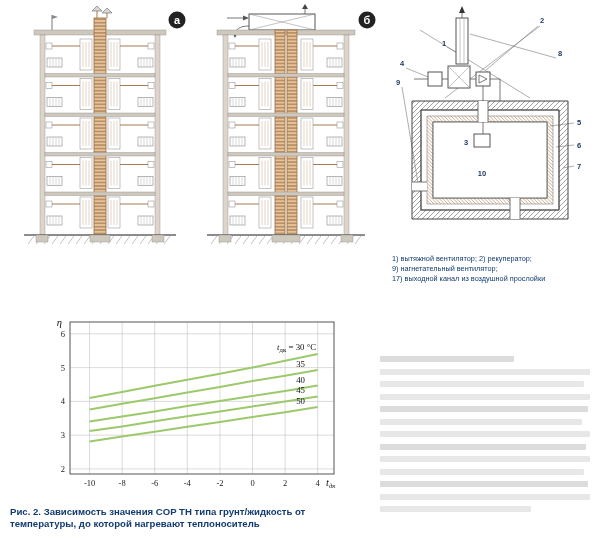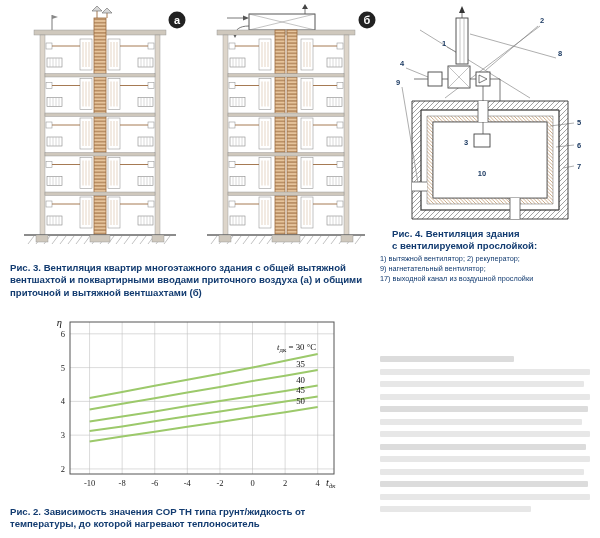--- a/index.html
+++ b/index.html
@@ -265,10 +265,6 @@
     <text x="92" y="170" class="callout">10</text>
   </svg>
 
-  <div class="abs caption" style="left:392px;top:228px;width:202px">
-    <span style="display:block">Рис. 4. Вентиляция здания</span>
-    <span style="display:block">с вентилируемой прослойкой:</span>
-  </div>
   <div class="abs" style="left:380px;top:254px;width:204px">
     <div class="legend-line">1) вытяжной вентилятор; 2) рекуператор;</div>
     <div class="legend-line">9) нагнетательный вентилятор;</div>

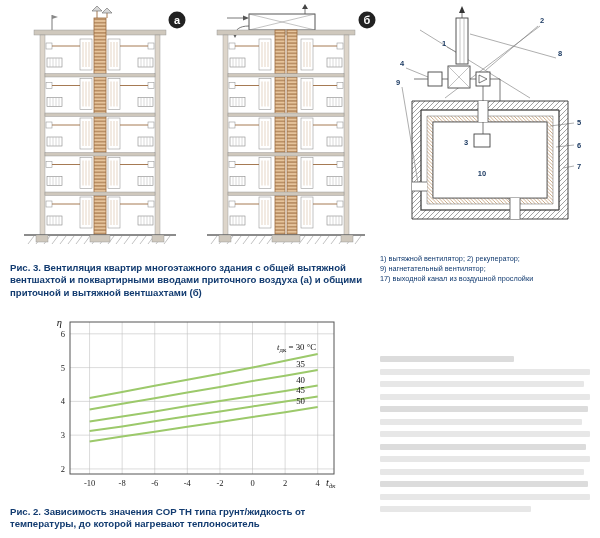--- a/index.html
+++ b/index.html
@@ -265,7 +265,7 @@
     <text x="92" y="170" class="callout">10</text>
   </svg>
 
-  <div class="abs" style="left:380px;top:254px;width:204px">
+  <div class="abs" style="left:392px;top:254px;width:204px">
     <div class="legend-line">1) вытяжной вентилятор; 2) рекуператор;</div>
     <div class="legend-line">9) нагнетательный вентилятор;</div>
     <div class="legend-line">17) выходной канал из воздушной прослойки</div>

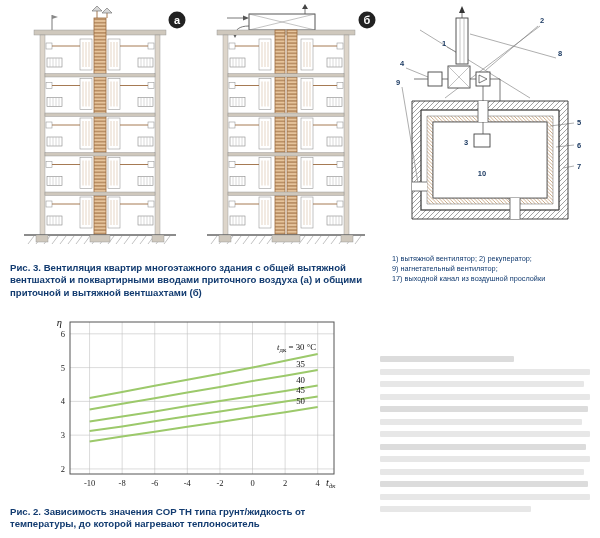--- a/index.html
+++ b/index.html
@@ -192,7 +192,6 @@
     <rect x="79" y="231" width="28" height="7" class="slab"></rect>
   </svg>
 
-  <div class="abs caption" style="left:10px;top:262px;width:376px">Рис. 3. Вентиляция квартир многоэтажного здания с общей вытяжной вентшахтой и поквартирными вводами приточного воздуха (а) и общими приточной и вытяжной вентшахтами (б)</div>
 
   <svg class="abs" style="left:390px;top:6px" width="205" height="235" viewBox="0 0 205 235">
     <g>

